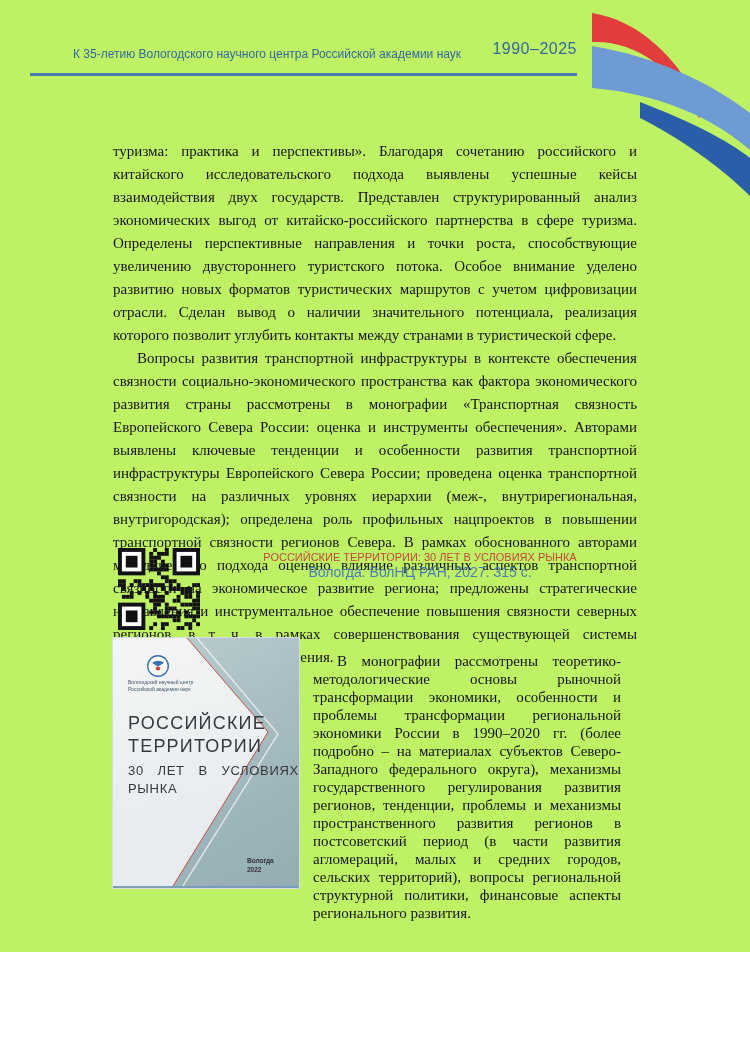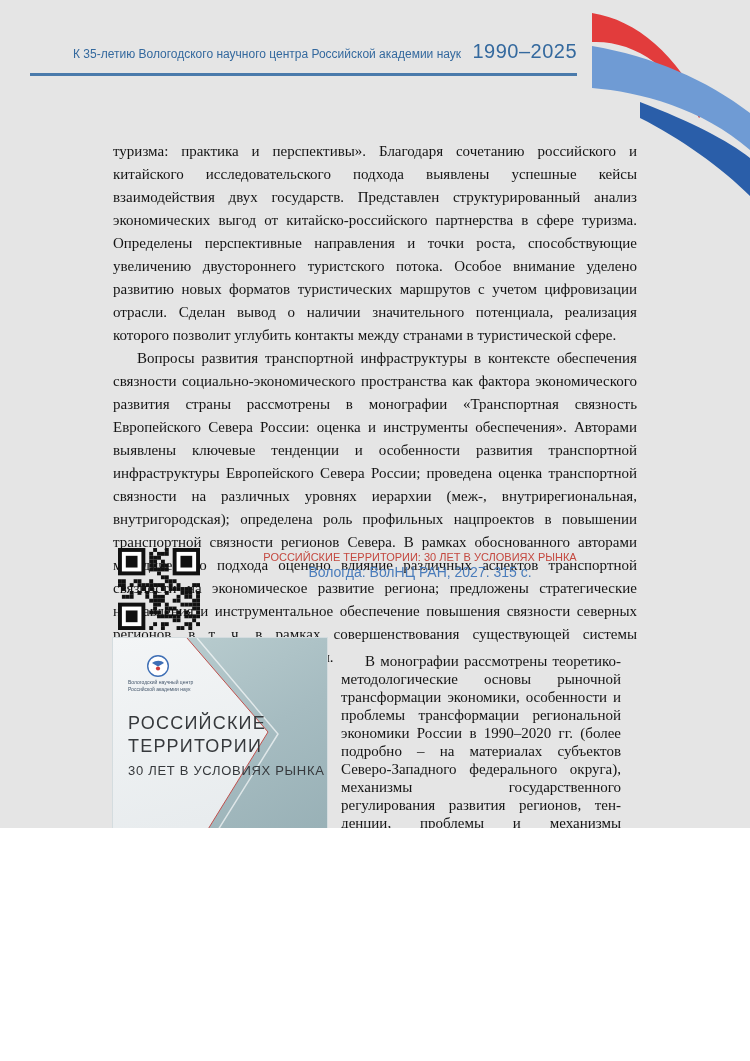--- a/index.html
+++ b/index.html
@@ -4,7 +4,7 @@
 <style>
   html,body{margin:0;padding:0;background:#ffffff;}
   .page{
-    position:relative;width:750px;height:828px;background:#e5e5e5;overflow:hidden;
+    position:relative;width:750px;height:952px;background:#bef264;overflow:hidden;
     font-family:"Liberation Serif", serif;color:#141414;
   }
   

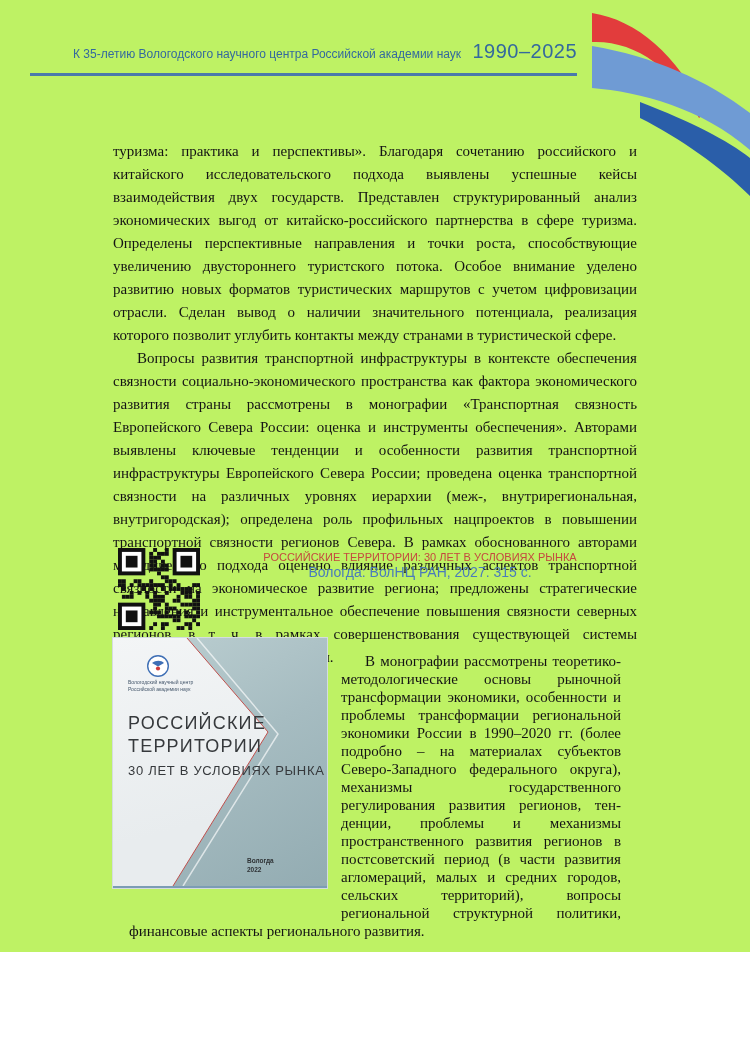--- a/index.html
+++ b/index.html
@@ -14,7 +14,7 @@
   }
   .hdr-years{
     position:absolute;top:40px;right:173px;
-    font-family:"Liberation Sans", sans-serif;font-size:20px;color:#34699e;letter-spacing:.5px;
+    font-family:"Liberation Sans", sans-serif;font-size:16px;color:#34699e;letter-spacing:.5px;
   }
   .hdr-rule{position:absolute;left:30px;top:73px;width:547px;height:3px;background:#4a7aab;}
   .ribbon{position:absolute;top:0;right:0;}

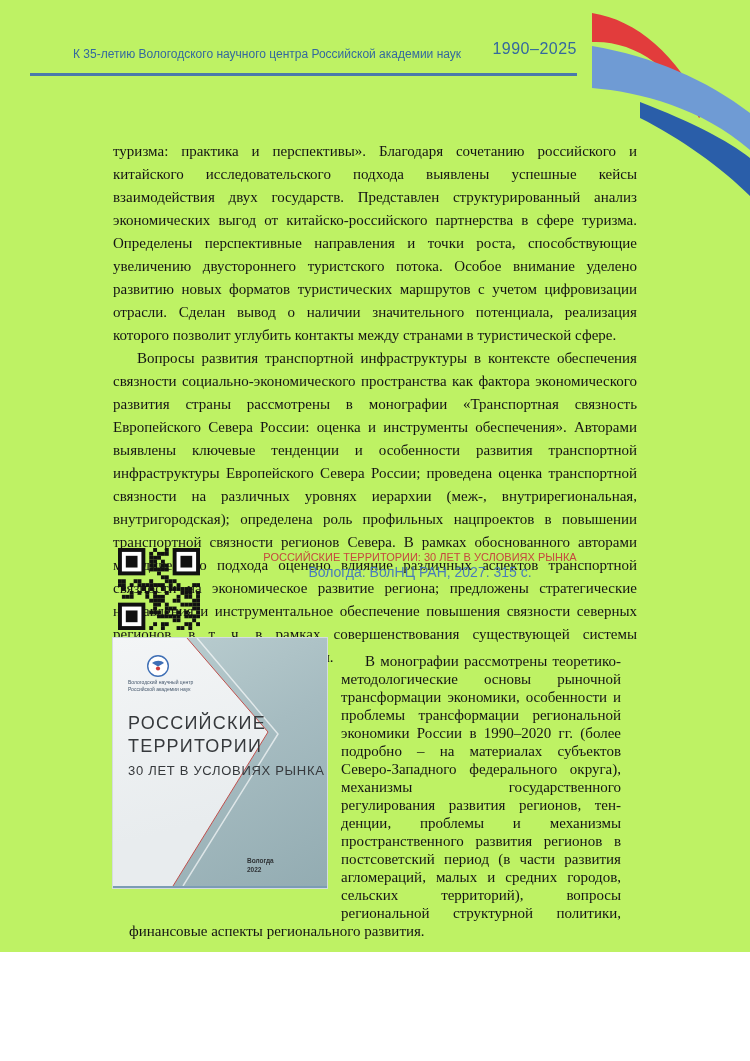--- a/index.html
+++ b/index.html
@@ -42,7 +42,7 @@
   .cover{
     float:left;width:186px;height:248px;margin:2px 14px 18px 0;position:relative;
     background:linear-gradient(150deg,#bdd0d2 0%,#a6bcc1 48%,#93acb2 100%);
-    border-bottom:2px solid #7c9cb5;box-shadow:0 0 0 1px #d4dcdf;padding-left:28px;
+    border-bottom:2px solid #7c9cb5;box-shadow:0 0 0 1px #d4dcdf;
   }
   .cover-light{
     position:absolute;left:0;top:0;width:186px;height:248px;

